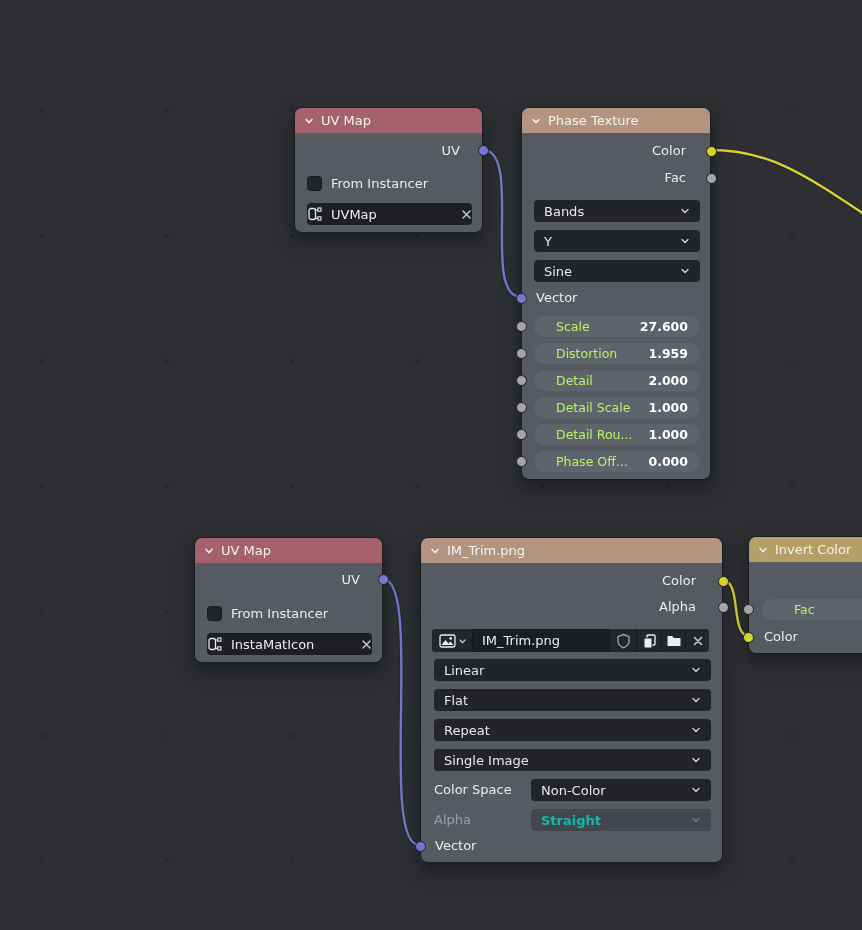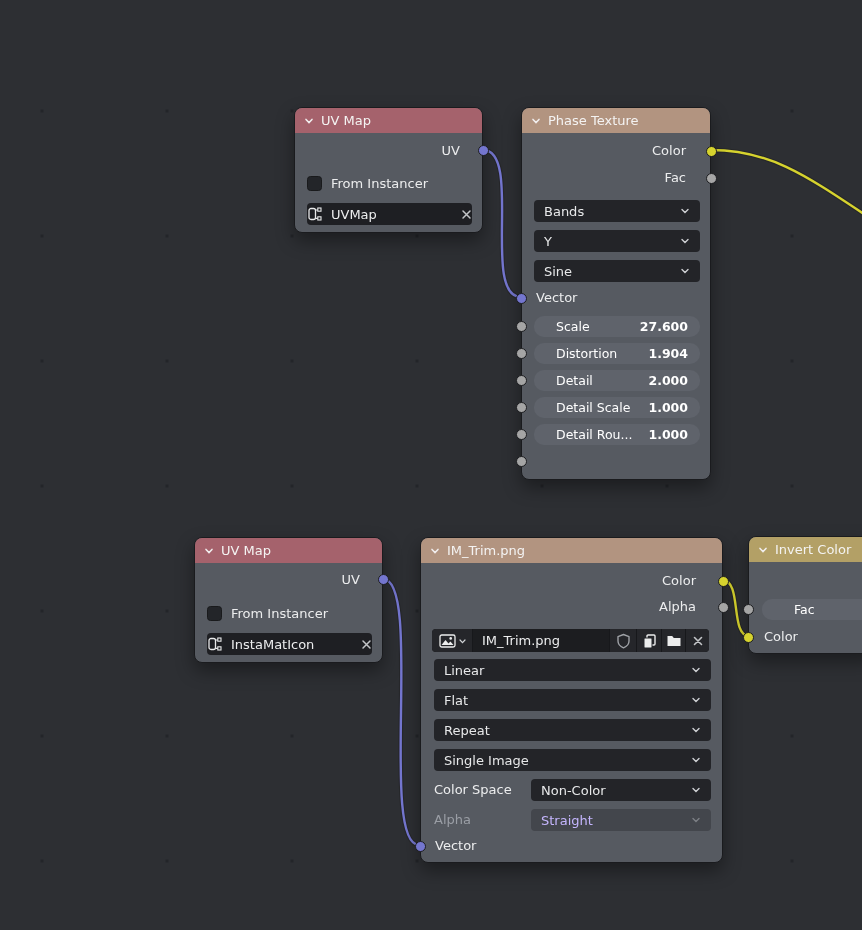--- a/index.html
+++ b/index.html
@@ -56,7 +56,7 @@
     position:absolute; height:21px; background:#5f636b; border-radius:10px;
     display:flex; align-items:center; padding:0 12px; font-size:12.5px;
   }
-  .param .p-label { padding-left:10px; flex:1; color:#ffffff; }
+  .param .p-label { padding-left:10px; flex:1; color:#bef264; }
   .param .p-value { color:#ffffff;font-weight:bold; }
   .img-row {
     position:absolute; height:23px; background:#17181b; border-radius:4px;

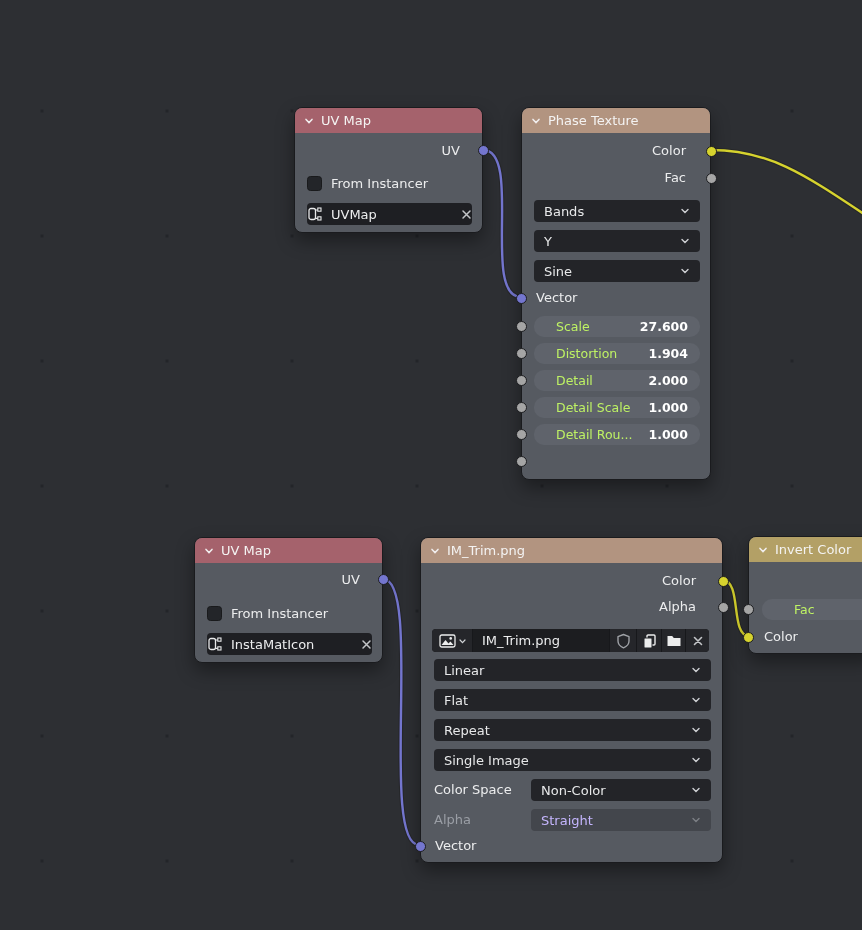--- a/index.html
+++ b/index.html
@@ -170,7 +170,7 @@
     <div class="socket sock-gray" style="left:-6px; top:240px;"></div>
     <div class="param" style="left:12px; top:235px; width:166px;">
       <span class="p-label">Distortion</span>
-      <span class="p-value">1.904</span>
+      <span class="p-value">1.959</span>
     </div>
     <div class="socket sock-gray" style="left:-6px; top:267px;"></div>
     <div class="param" style="left:12px; top:262px; width:166px;">

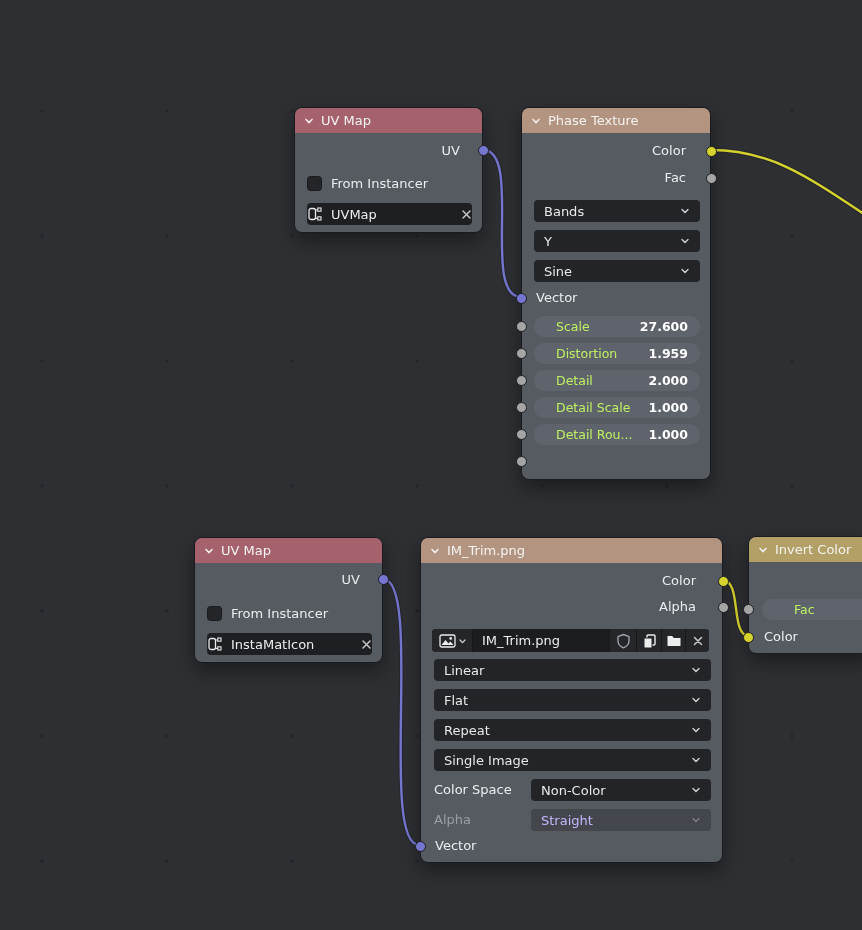--- a/index.html
+++ b/index.html
@@ -188,6 +188,10 @@
       <span class="p-value">1.000</span>
     </div>
     <div class="socket sock-gray" style="left:-6px; top:348px;"></div>
+    <div class="param" style="left:12px; top:343px; width:166px;">
+      <span class="p-label">Phase Off...</span>
+      <span class="p-value">0.000</span>
+    </div>
   </div>
 
   <div class="node" style="left:194px; top:537px; width:189px; height:126px;">

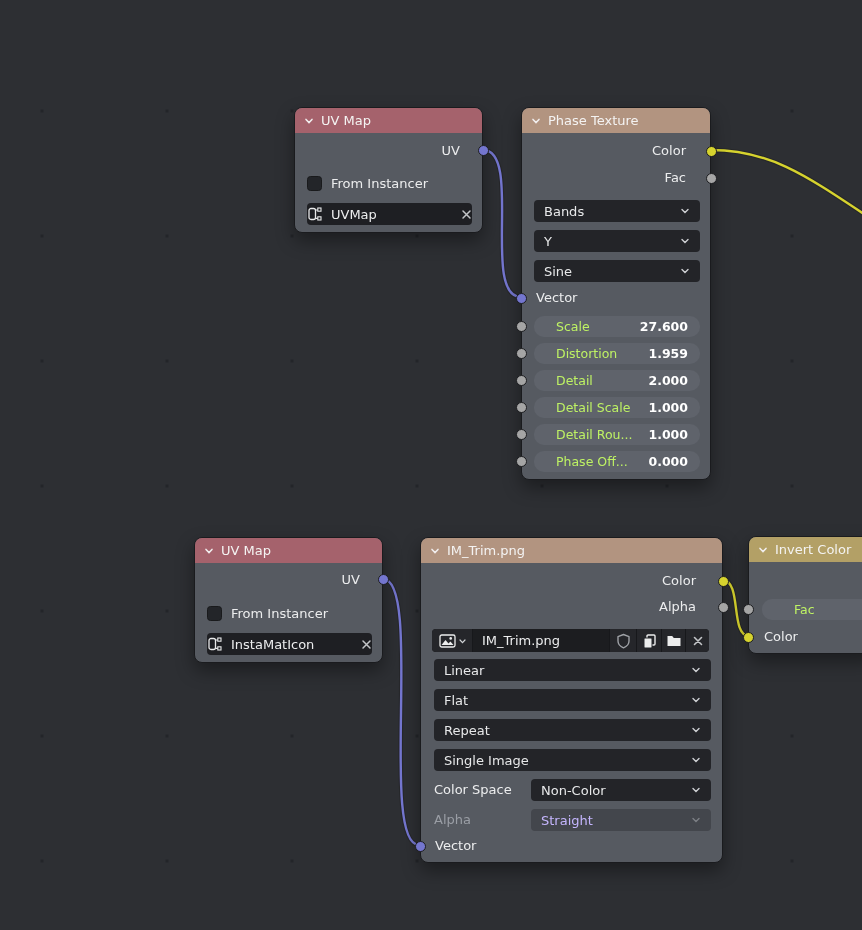--- a/index.html
+++ b/index.html
@@ -51,7 +51,7 @@
     display:flex; align-items:center; padding:0 10px; color:#e7e8e9;
   }
   .dropdown .dd-chev { margin-left:auto; display:flex; }
-  .dropdown.disabled { background:#43464c; color:#c4b5fd; }
+  .dropdown.disabled { background:#43464c; color:#14b8a6;font-weight:bold; }
   .param {
     position:absolute; height:21px; background:#5f636b; border-radius:10px;
     display:flex; align-items:center; padding:0 12px; font-size:12.5px;

